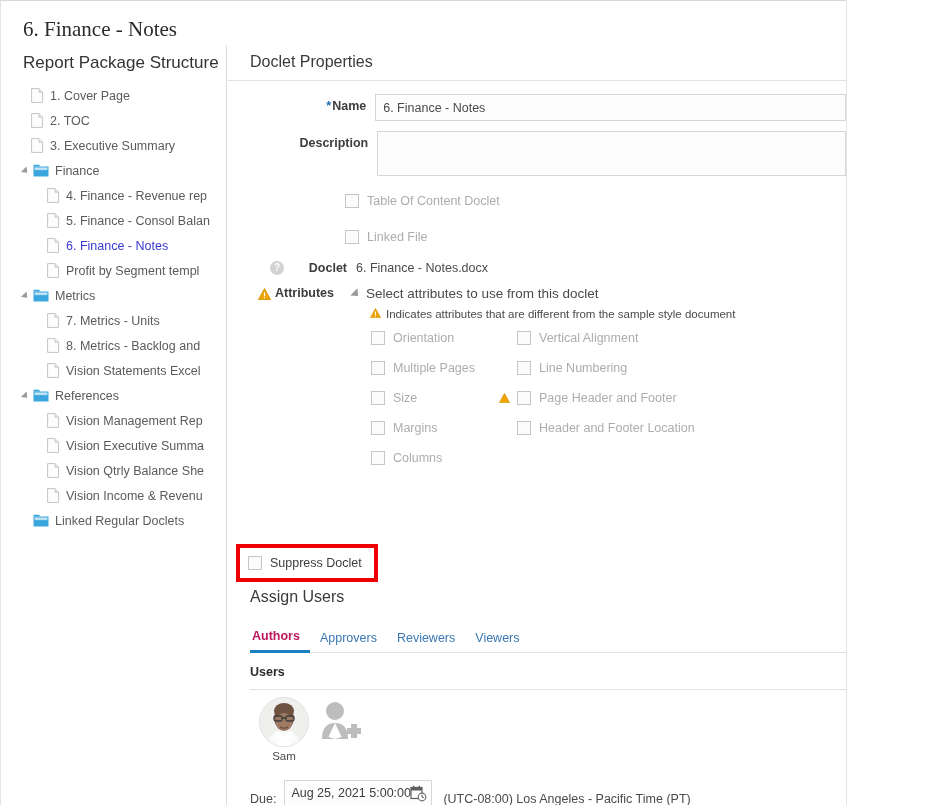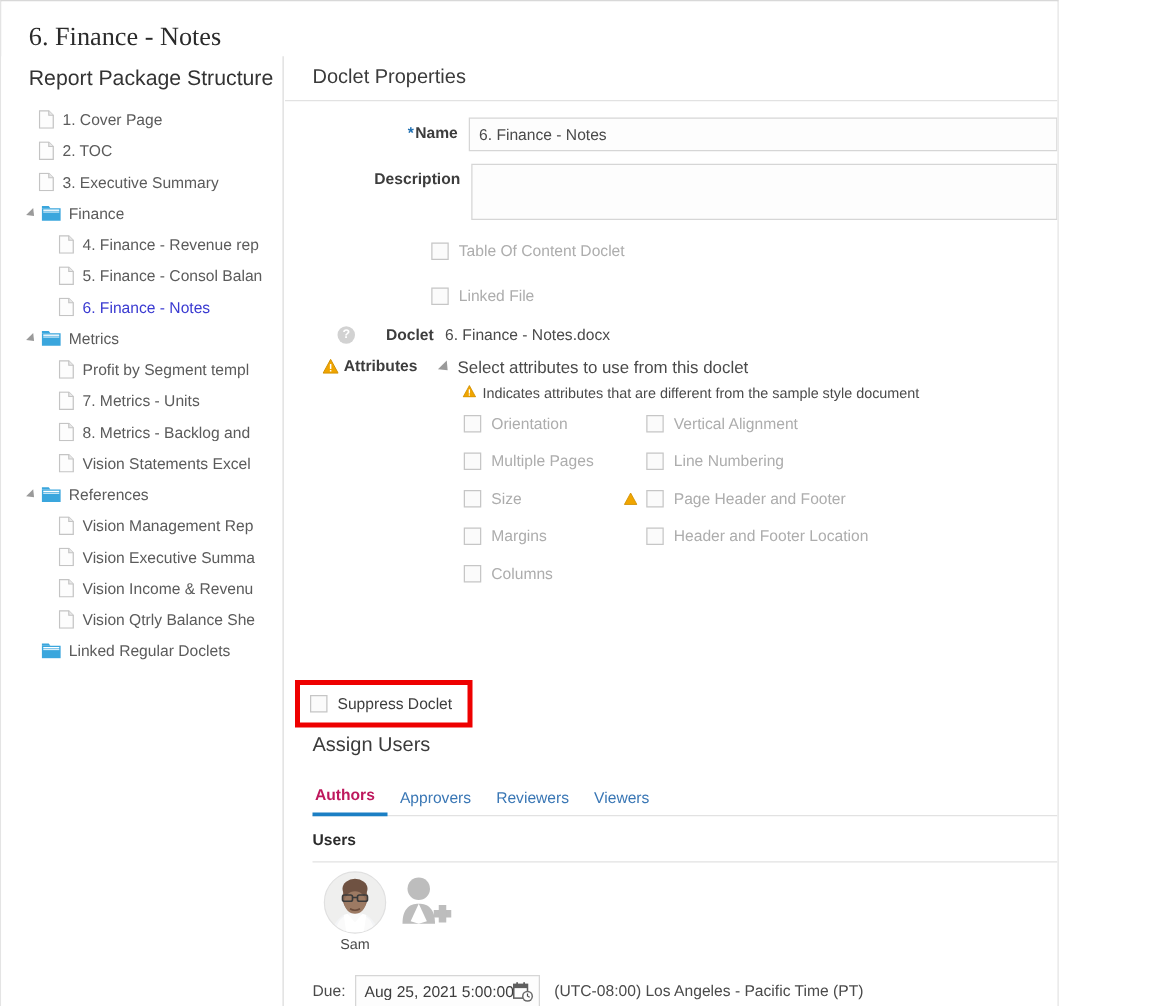--- a/index.html
+++ b/index.html
@@ -370,6 +370,15 @@
           </span>
           <span class="lbl">6. Finance - Notes</span>
         </div>
+        <div class="tree-row ind2">
+          <span class="ic">
+            <svg width="13" height="15" viewBox="0 0 13 15">
+              <path d="M0.6 0.6 L8 0.6 L11.6 4.2 L11.6 14.4 L0.6 14.4 Z" fill="#fdfdfd" stroke="#c4c4c4" stroke-width="1"></path>
+              <path d="M8 0.6 L8 4.2 L11.6 4.2" fill="#e8e8e8" stroke="#c4c4c4" stroke-width="0.9"></path>
+            </svg>
+          </span>
+          <span class="lbl">Profit by Segment templ</span>
+        </div>
         <div class="tree-row ind1">
           <span class="twisty"></span>
           <span class="ic">
@@ -381,15 +390,6 @@
             </svg>
           </span>
           <span class="lbl">Metrics</span>
-        </div>
-        <div class="tree-row ind2">
-          <span class="ic">
-            <svg width="13" height="15" viewBox="0 0 13 15">
-              <path d="M0.6 0.6 L8 0.6 L11.6 4.2 L11.6 14.4 L0.6 14.4 Z" fill="#fdfdfd" stroke="#c4c4c4" stroke-width="1"></path>
-              <path d="M8 0.6 L8 4.2 L11.6 4.2" fill="#e8e8e8" stroke="#c4c4c4" stroke-width="0.9"></path>
-            </svg>
-          </span>
-          <span class="lbl">Profit by Segment templ</span>
         </div>
         <div class="tree-row ind2">
           <span class="ic">

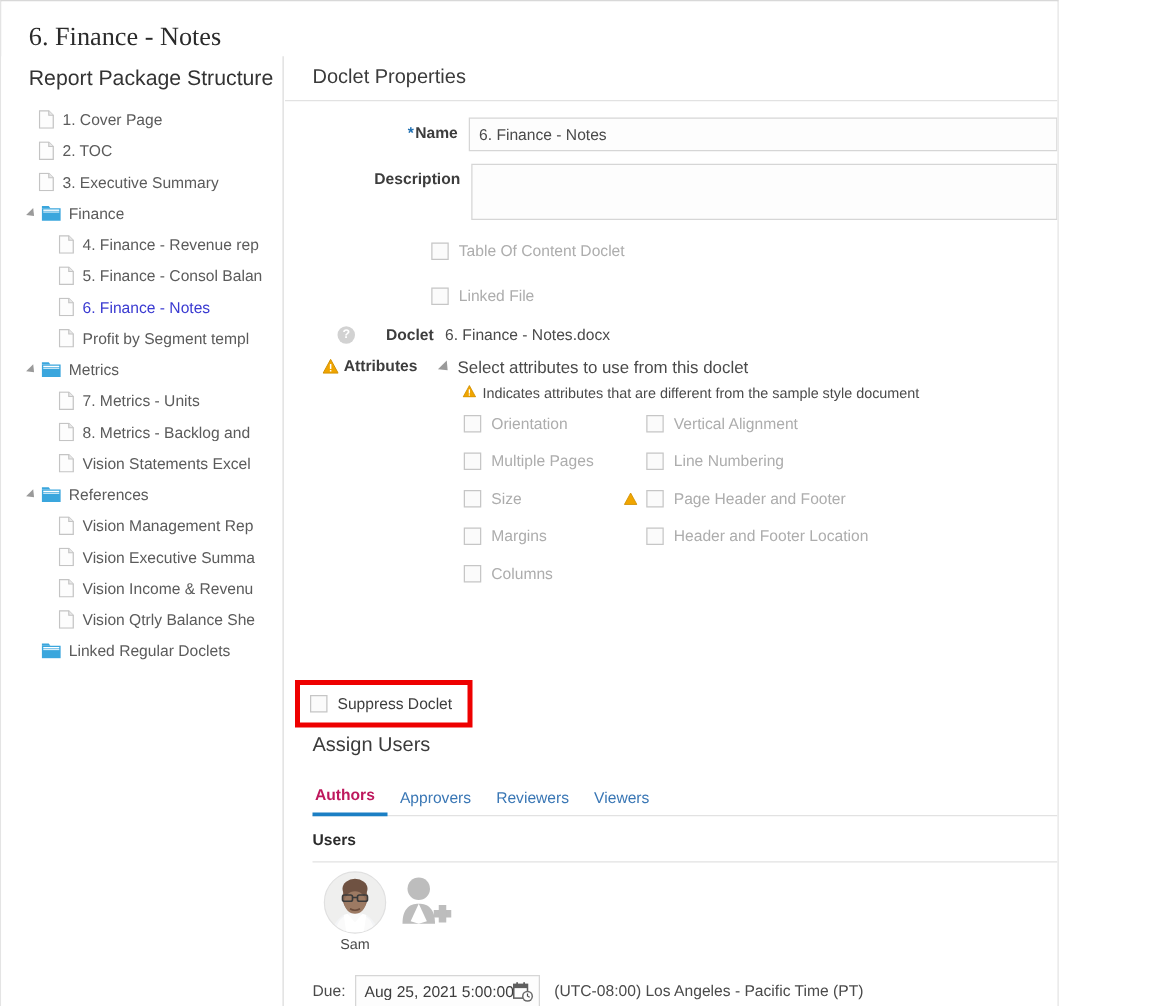--- a/index.html
+++ b/index.html
@@ -455,16 +455,16 @@
               <path d="M8 0.6 L8 4.2 L11.6 4.2" fill="#e8e8e8" stroke="#c4c4c4" stroke-width="0.9"></path>
             </svg>
           </span>
+          <span class="lbl">Vision Qtrly Balance She</span>
+        </div>
+        <div class="tree-row ind2">
+          <span class="ic">
+            <svg width="13" height="15" viewBox="0 0 13 15">
+              <path d="M0.6 0.6 L8 0.6 L11.6 4.2 L11.6 14.4 L0.6 14.4 Z" fill="#fdfdfd" stroke="#c4c4c4" stroke-width="1"></path>
+              <path d="M8 0.6 L8 4.2 L11.6 4.2" fill="#e8e8e8" stroke="#c4c4c4" stroke-width="0.9"></path>
+            </svg>
+          </span>
           <span class="lbl">Vision Income &amp; Revenu</span>
-        </div>
-        <div class="tree-row ind2">
-          <span class="ic">
-            <svg width="13" height="15" viewBox="0 0 13 15">
-              <path d="M0.6 0.6 L8 0.6 L11.6 4.2 L11.6 14.4 L0.6 14.4 Z" fill="#fdfdfd" stroke="#c4c4c4" stroke-width="1"></path>
-              <path d="M8 0.6 L8 4.2 L11.6 4.2" fill="#e8e8e8" stroke="#c4c4c4" stroke-width="0.9"></path>
-            </svg>
-          </span>
-          <span class="lbl">Vision Qtrly Balance She</span>
         </div>
         <div class="tree-row ind1">
           <span class="twisty-spacer"></span>

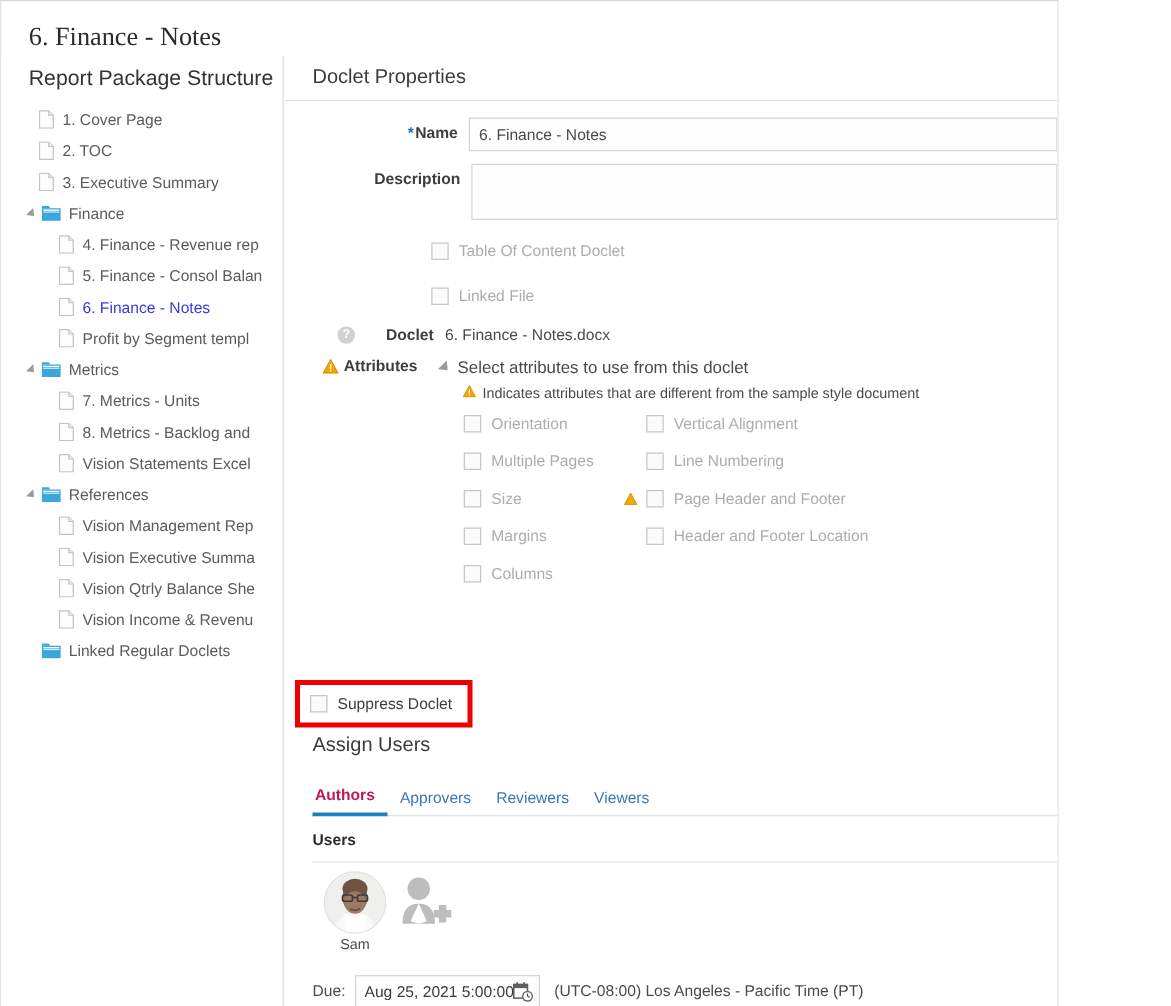--- a/index.html
+++ b/index.html
@@ -275,7 +275,7 @@
   .due-row {
     position: absolute;
     left: 22px; top: 735px;
-    display: flex; align-items: center;
+    display: flex; align-items: flex-end;
   }
   .due-label { font-size: 12.5px; color: #4a4a4a; margin-right: 8px; }
   .due-input-wrap {

